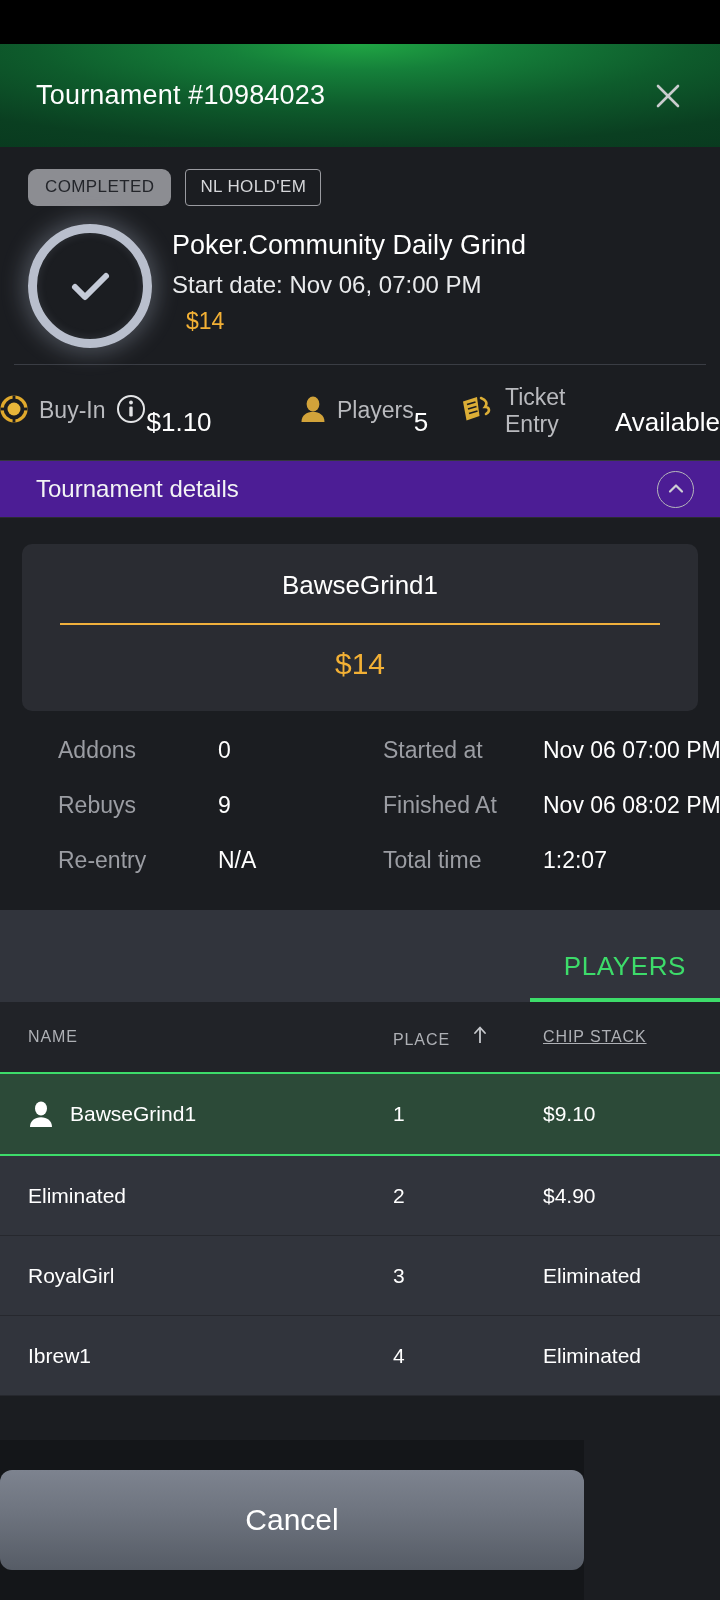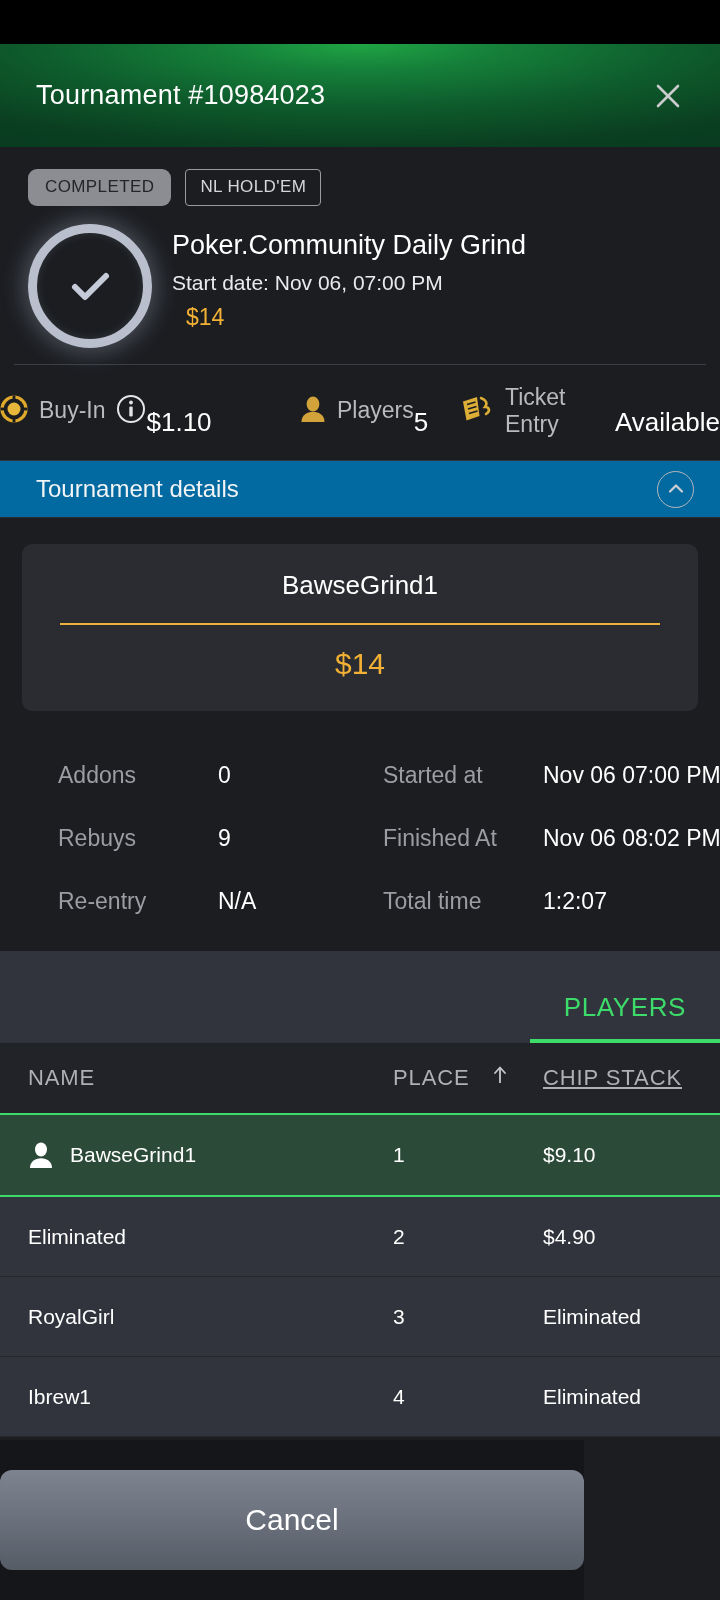--- a/index.html
+++ b/index.html
@@ -78,7 +78,7 @@
   }
   .tour-info { flex: 1 1 auto; padding-top: 8px; }
   .tour-name { color: #fff; font-size: 27px; }
-  .tour-date { color: #e9eaec; font-size: 21px; margin-top: 10px; }
+  .tour-date { color: #e9eaec; font-size: 24px; margin-top: 10px; }
   .tour-prize { color: #f2b035; font-size: 23px; margin-top: 9px; padding-left: 14px; }
 
   .divider-line { height: 1px; background: #3a3d44; margin: 16px 14px 0 14px; }

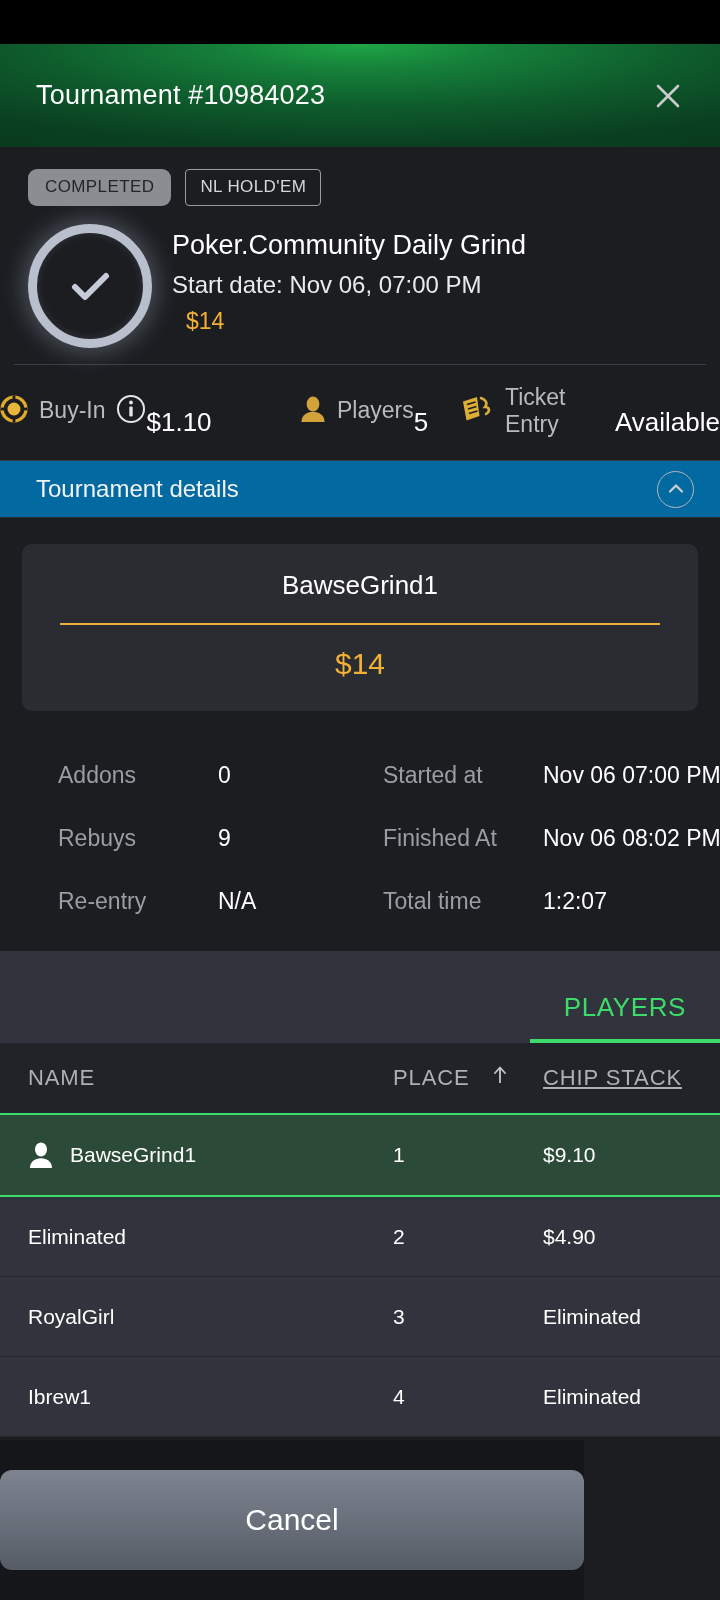--- a/index.html
+++ b/index.html
@@ -97,7 +97,7 @@
 
   
   .details-bar {
-    background: #0369a1;
+    background: #4c1d95;
     border-top: 1px solid #34373d;
     border-bottom: 1px solid #2a2c31;
     height: 58px;

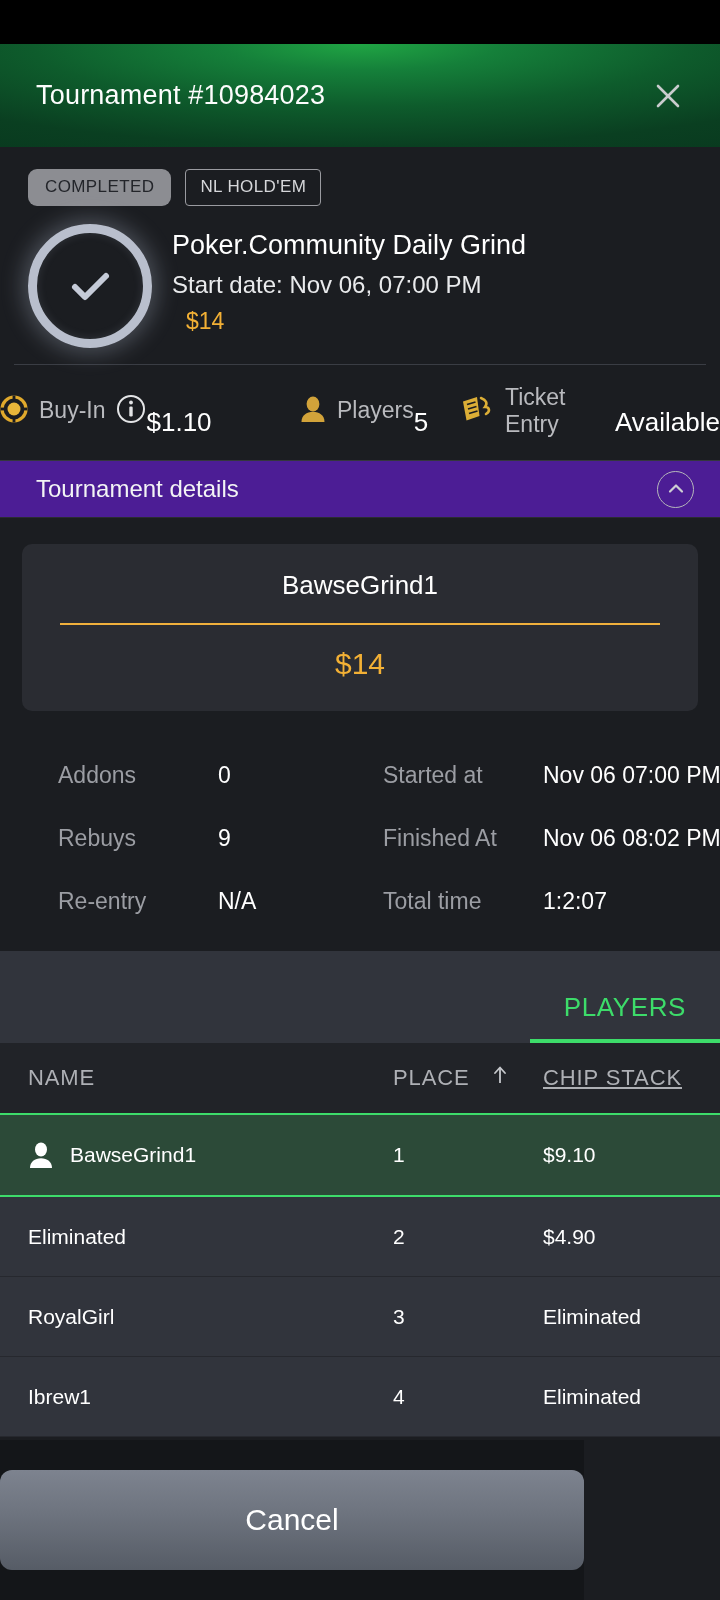--- a/index.html
+++ b/index.html
@@ -126,8 +126,8 @@
   .stats-grid {
     display: grid;
     grid-template-columns: 160px 165px 160px auto;
-    row-gap: 8px;
-    padding: 37px 36px 0 36px;
+    row-gap: 0;
+    padding: 12px 36px 0 36px;
   }
   .sg-label { color: #9b9da3; font-size: 23px; height: 55px; display: flex; align-items: center; }
   .sg-value { color: #fff; font-size: 23px; height: 55px; display: flex; align-items: center; }

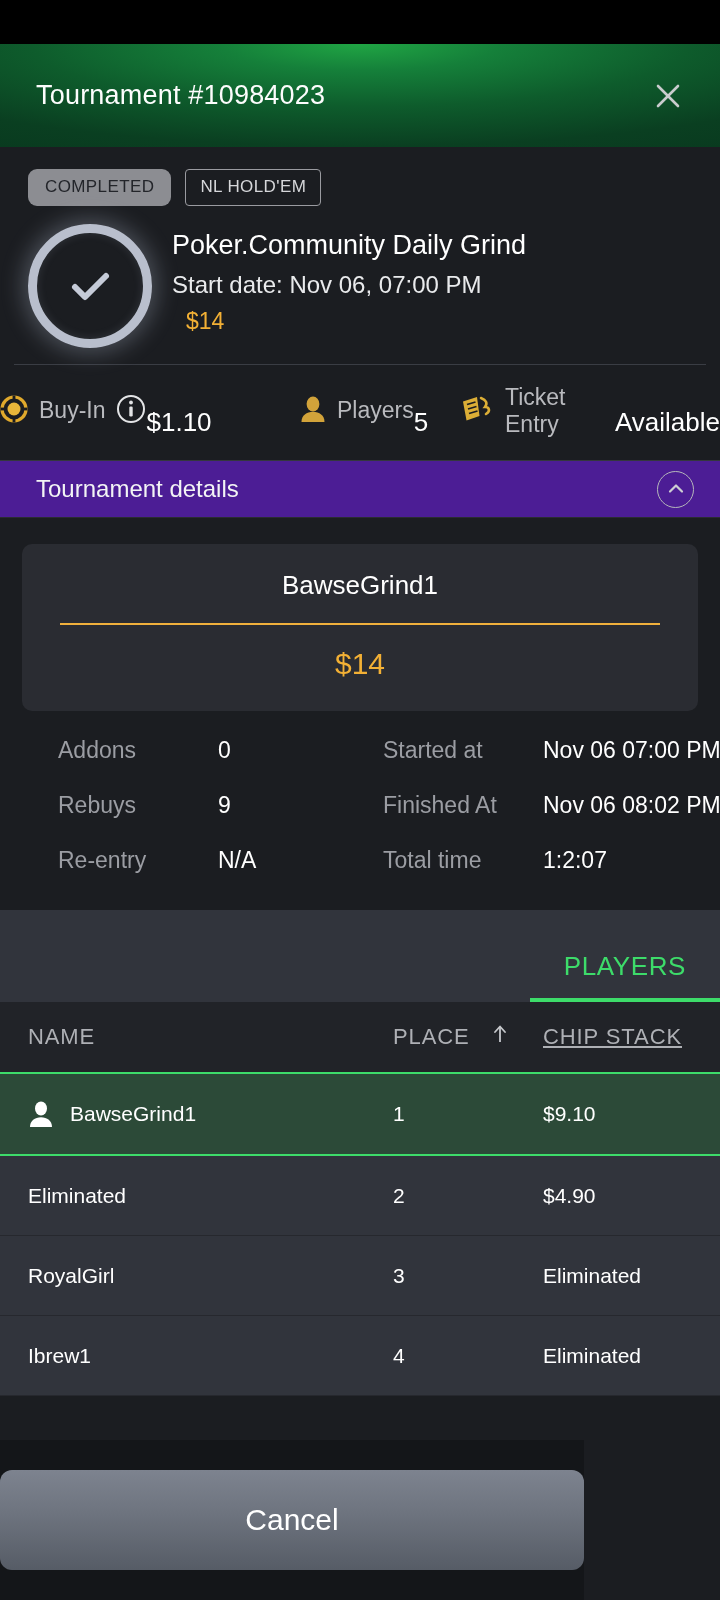--- a/index.html
+++ b/index.html
@@ -159,7 +159,7 @@
     align-items: center;
     padding: 0 28px;
   }
-  .th { color: #aeb0b5; font-size: 22px; letter-spacing: .9px; }
+  .th { color: #aeb0b5; font-size: 16px; letter-spacing: .9px; }
   .th.name { flex: 0 0 365px; }
   .th.place { flex: 0 0 150px; display: flex; align-items: flex-start; gap: 22px; }
   .th.chip { flex: 1 1 auto; text-decoration: underline; }

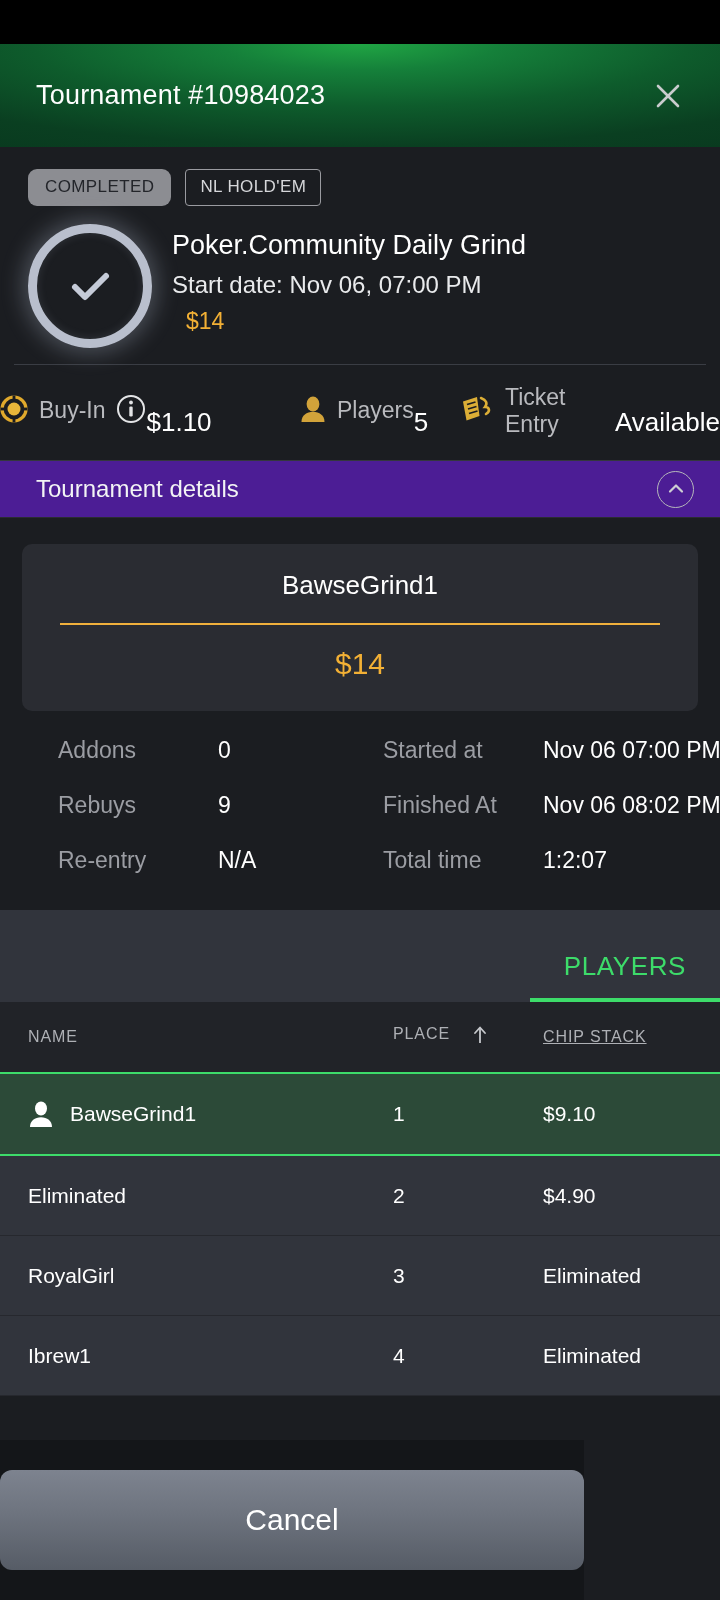--- a/index.html
+++ b/index.html
@@ -161,7 +161,7 @@
   }
   .th { color: #aeb0b5; font-size: 16px; letter-spacing: .9px; }
   .th.name { flex: 0 0 365px; }
-  .th.place { flex: 0 0 150px; display: flex; align-items: flex-start; gap: 22px; }
+  .th.place { flex: 0 0 150px; display: flex; align-items: flex-end; gap: 22px; }
   .th.chip { flex: 1 1 auto; text-decoration: underline; }
 
   .rows { background: #31343c; }

